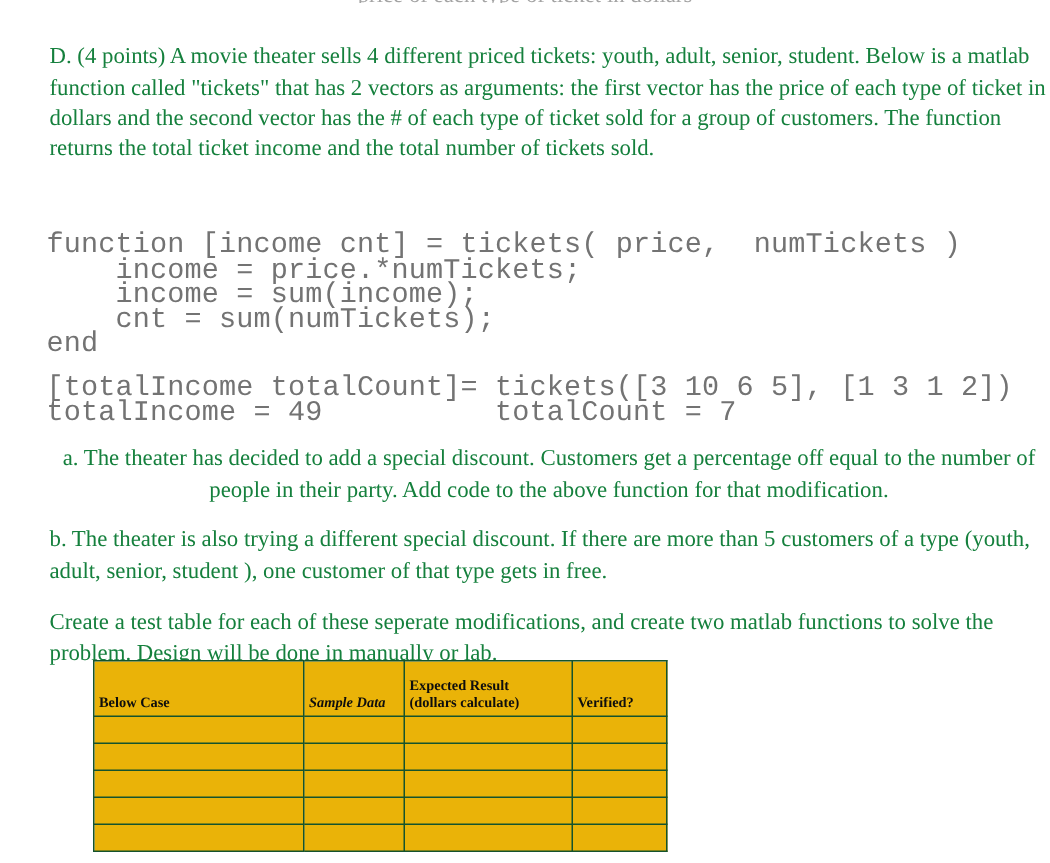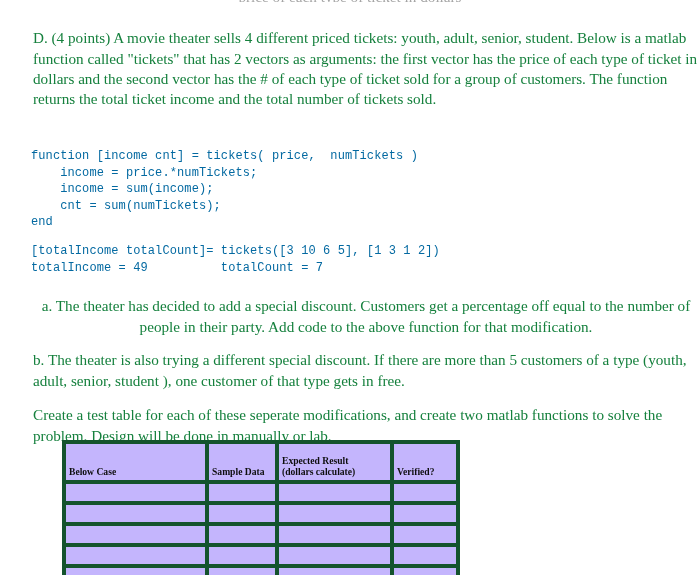--- a/index.html
+++ b/index.html
@@ -60,9 +60,9 @@
     position: absolute;
     left: 31px;
     font-family: "Liberation Mono", "DejaVu Sans Mono", monospace;
-    font-size: 12px;
+    font-size: 19px;
     line-height: 16.6px;
-    color: #0369a1;
+    color: #737373;
     white-space: pre;
     letter-spacing: 0.1px;
   }

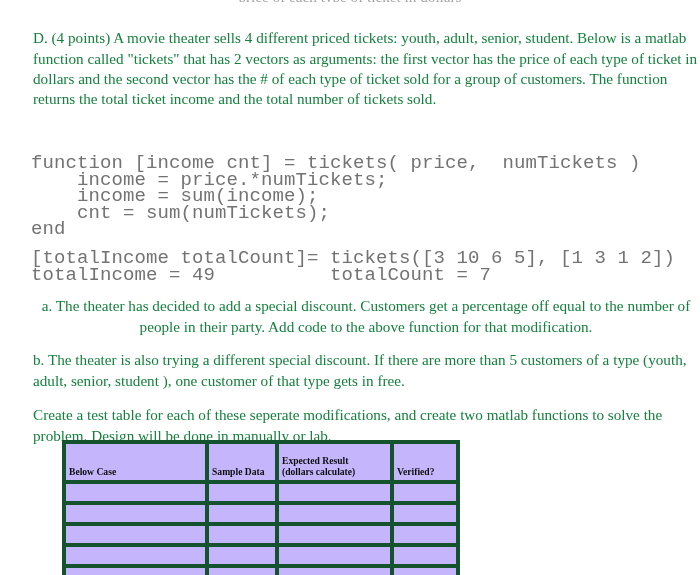--- a/index.html
+++ b/index.html
@@ -83,10 +83,10 @@
   }
   table.test-table th,
   table.test-table td {
-    border: 4px solid #14532d;
+    border: 1px solid #14532d;
     padding: 0;
     vertical-align: bottom;
-    background: #c4b5fd;
+    background: #eab308;
   }
   table.test-table th {
     font-family: "Liberation Serif", "DejaVu Serif", serif;

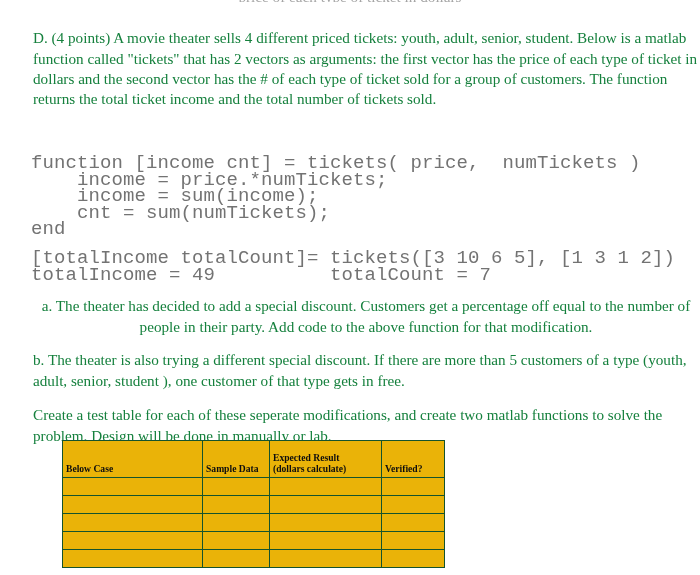--- a/index.html
+++ b/index.html
@@ -102,7 +102,7 @@
     height: 17px;
   }
   .col-testcase { width: 133px; }
-  .col-sample   { width: 60px; }
+  .col-sample   { width: 60px; font-style: italic; }
   .col-expected { width: 105px; }
   .col-verified { width: 56px; }
 

